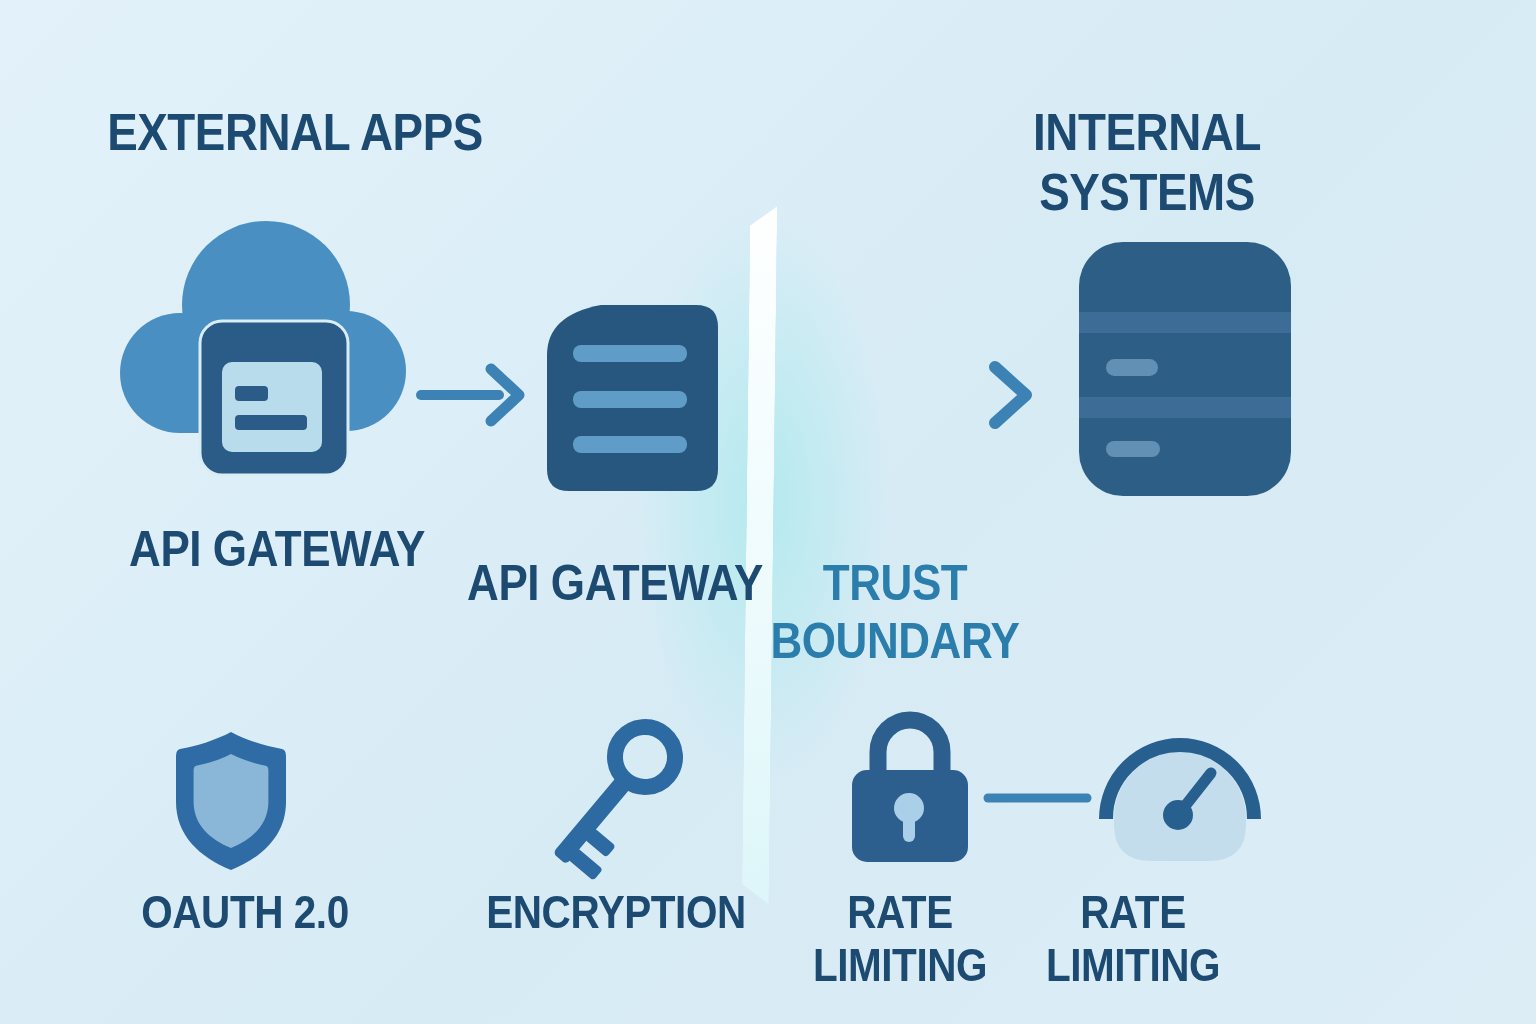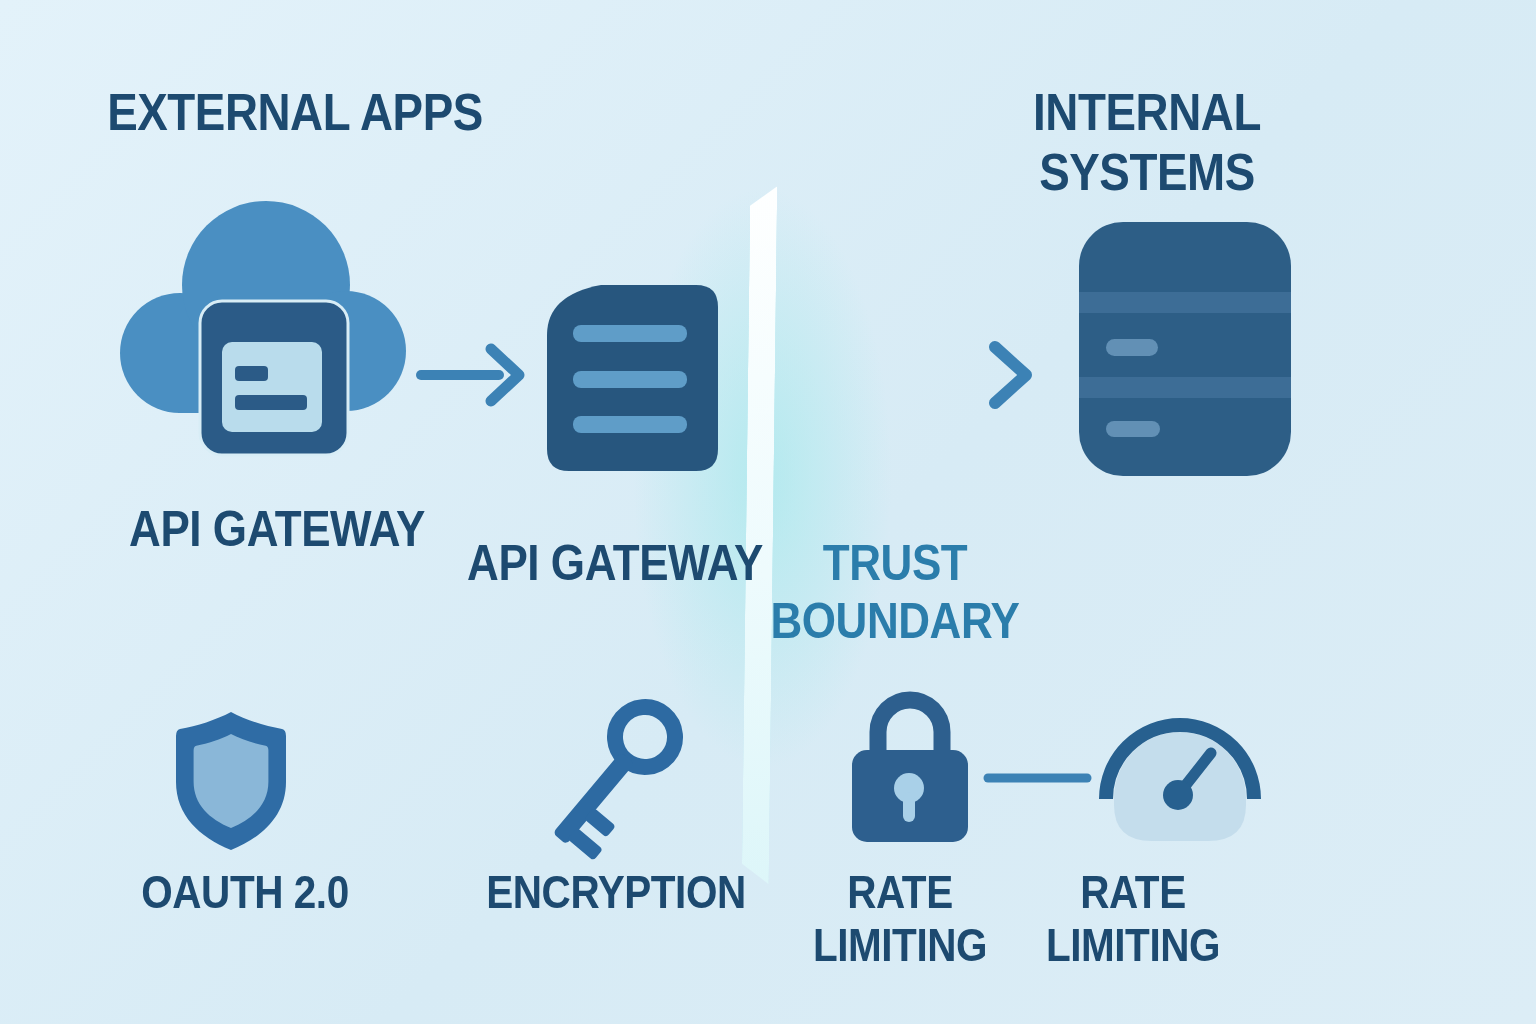--- a/index.html
+++ b/index.html
@@ -8,7 +8,7 @@
     font-family:"Liberation Sans","DejaVu Sans",sans-serif;
     background:linear-gradient(135deg, var(--bg1,#e3f2fa) 0%, var(--bg2,#d7ebf5) 55%, #dcedf6 100%);
   }
-  .canvas{position:relative;width:1536px;height:904px;}
+  .canvas{position:relative;width:1536px;height:904px;margin-top:20px;}
 
   
   .glow{

